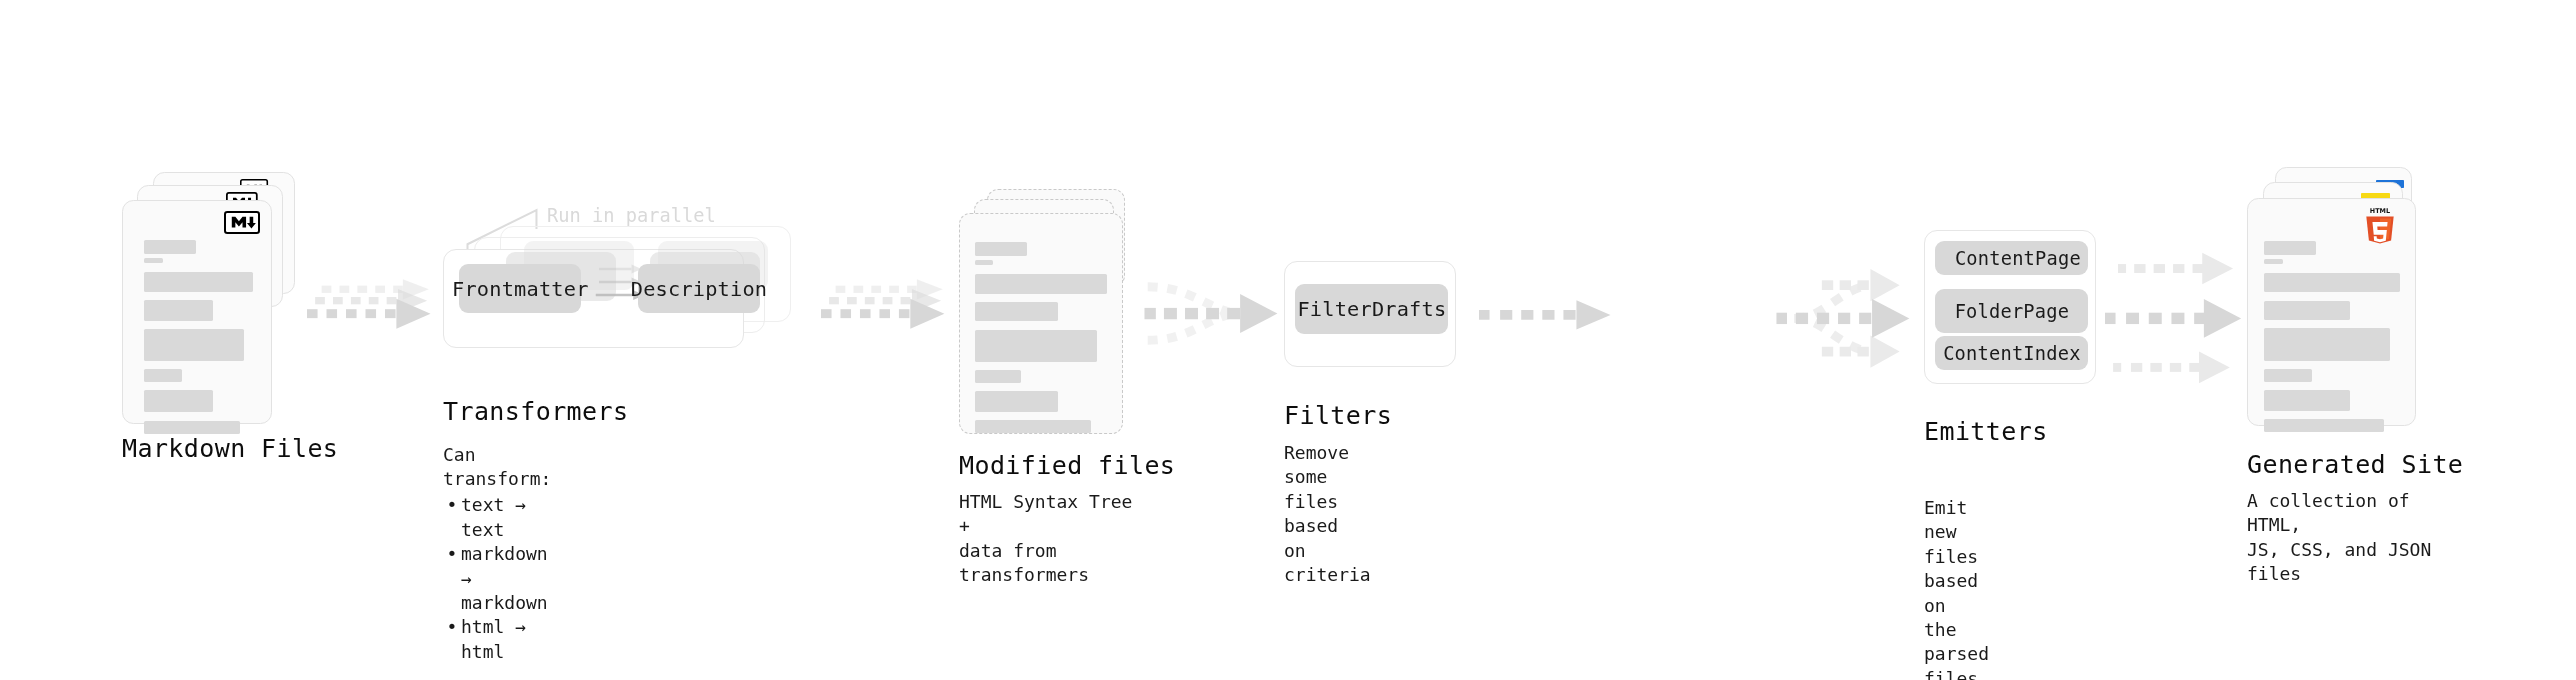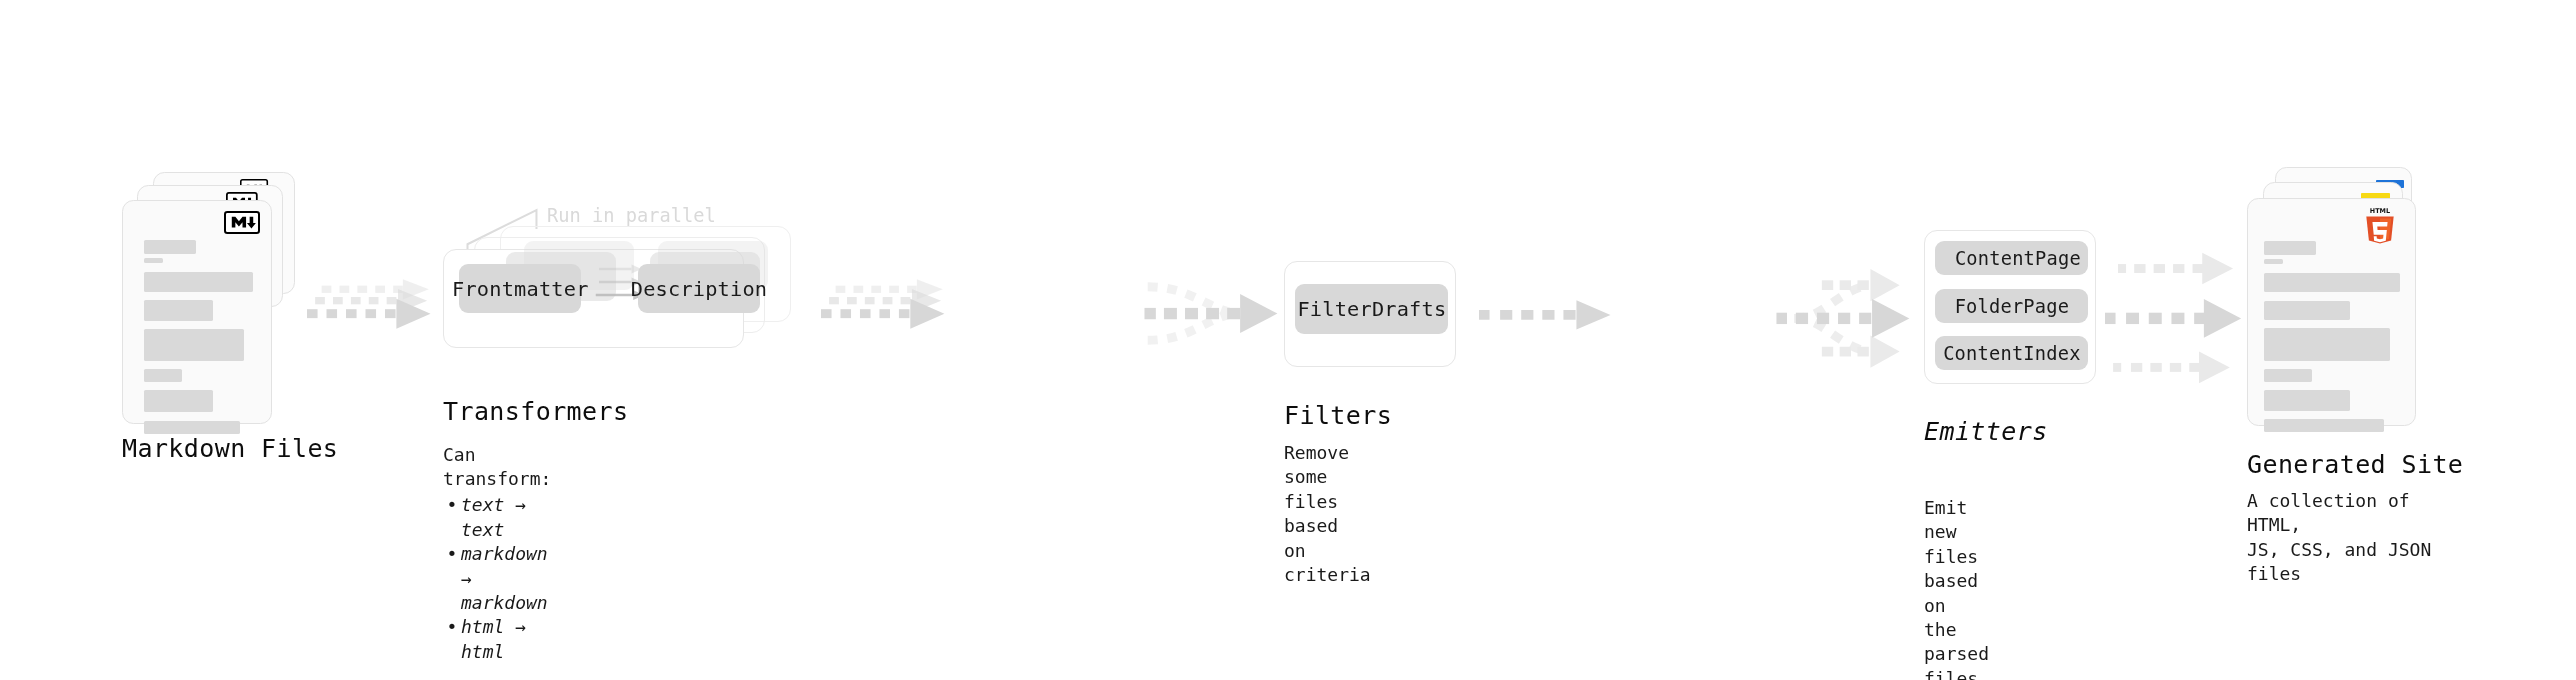--- a/index.html
+++ b/index.html
@@ -361,7 +361,7 @@
   <div class="node" style="left:1924px; top:221px;">
     <div class="group-box solid" style="left:0px; top:0px; width:172px; height:154px;"></div>
     <div class="pill" style="left:11.4px; top:11.4px; width:153px; height:34px; font-size:18.7px;padding-left:12px;">ContentPage</div>
-    <div class="pill" style="left:11.4px; top:59px; width:153px; height:34px; font-size:18.7px;">FolderPage</div>
+    <div class="pill" style="left:11.4px; top:59px; width:153px; height:44px; font-size:18.7px;">FolderPage</div>
     <div class="pill" style="left:11.4px; top:106px; width:153px; height:34px; font-size:18.7px;">ContentIndex</div>
 
     <div class="caption-title" style="left:0px; top:187px;font-style:italic;">Emitters</div>

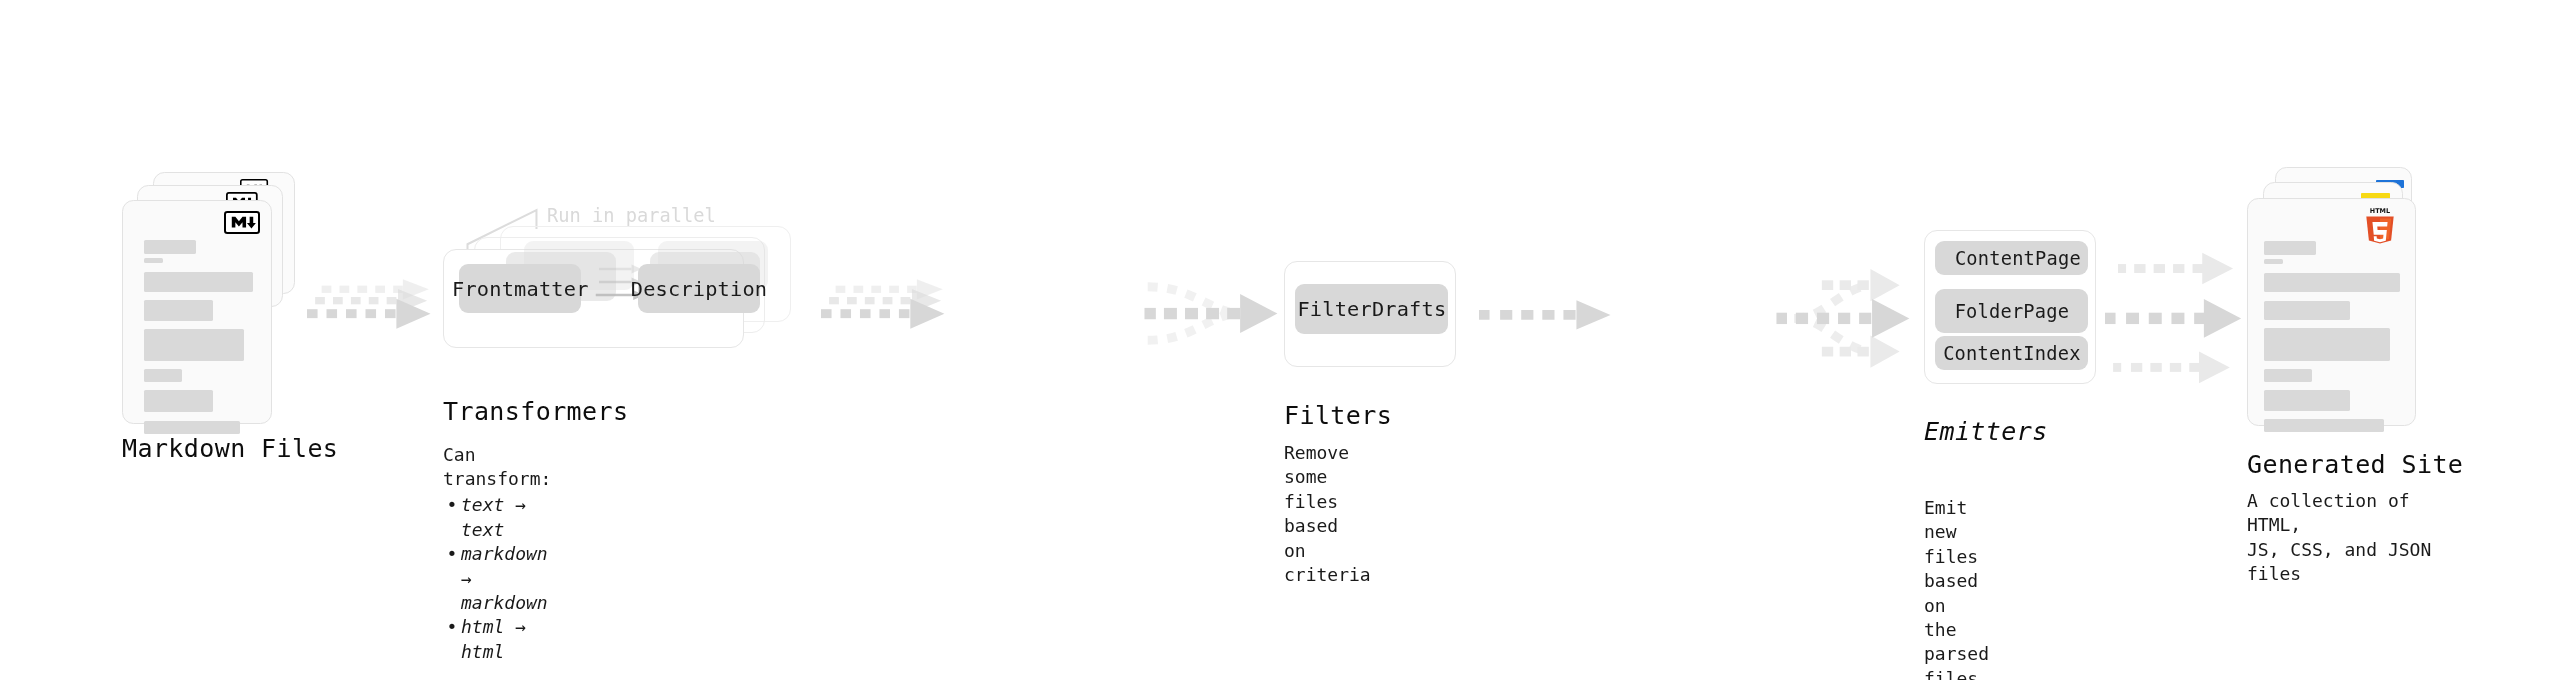--- a/index.html
+++ b/index.html
@@ -364,7 +364,7 @@
     <div class="pill" style="left:11.4px; top:59px; width:153px; height:44px; font-size:18.7px;">FolderPage</div>
     <div class="pill" style="left:11.4px; top:106px; width:153px; height:34px; font-size:18.7px;">ContentIndex</div>
 
-    <div class="caption-title" style="left:0px; top:187px;font-style:italic;">Emitters</div>
+    <div class="caption-title" style="left:0px; top:187px;">Emitters</div>
     <div class="caption-sub" style="left:0px; top:228px;margin-top:38px;">Emit new files based on
 the parsed files</div>
   </div>

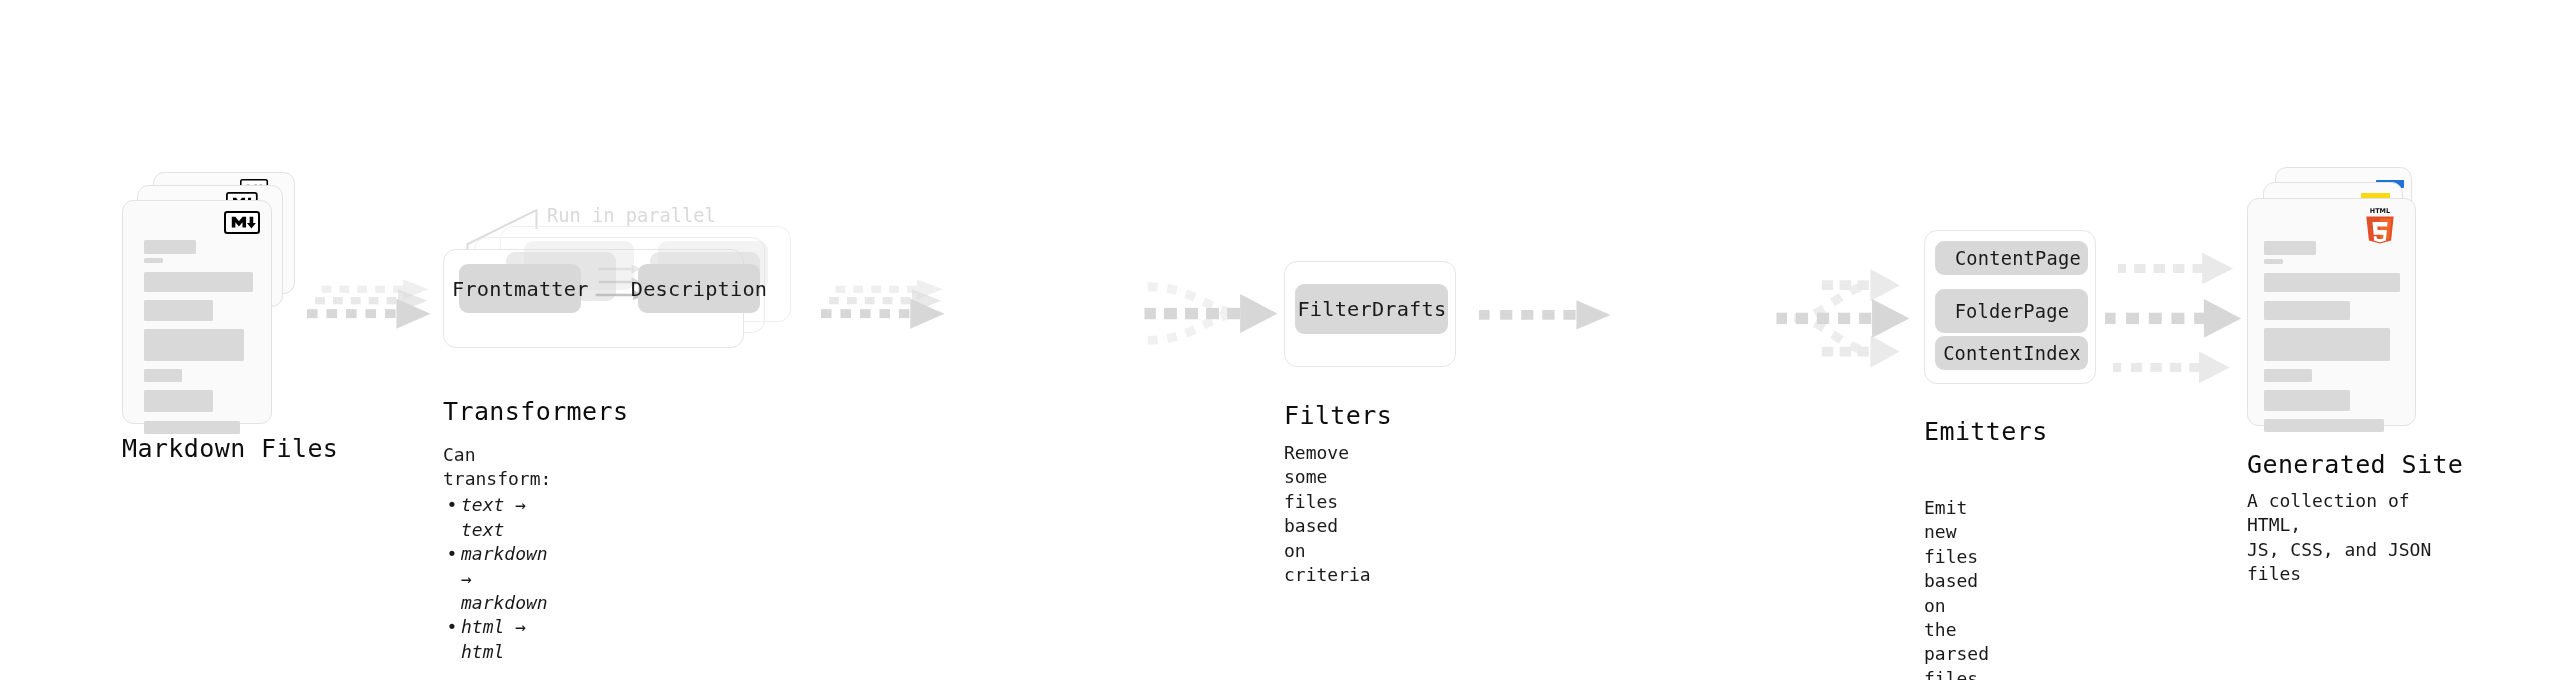--- a/index.html
+++ b/index.html
@@ -288,6 +288,28 @@
     </svg>
   </div>
 
+  <div class="node" style="left:959px; top:180px;">
+    <div class="doc-stack" style="width:175px;height:236px;">
+      <div class="doc-card dashed" style="left:28.4px; top:0px; width:138px; height:98px;"></div>
+      <div class="doc-card dashed" style="left:14.6px; top:9.8px; width:140px; height:98px;"></div>
+      <div class="doc-card dashed" style="left:0px; top:24.4px; width:164px; height:221px;">
+        <div class="doc-lines" style="top:28px; left:14.6px; right:14.6px;">
+          <div class="doc-line" style="width:52px;height:14px;margin-bottom:4.1px;"></div>
+          <div class="doc-line" style="width:18.7px;height:4.9px;margin-bottom:9px;"></div>
+          <div class="doc-line" style="width:100%;height:19.5px;"></div>
+          <div class="doc-line" style="width:63%;height:19.5px;"></div>
+          <div class="doc-line" style="width:92%;height:32.5px;"></div>
+          <div class="doc-line" style="width:35%;height:13px;"></div>
+          <div class="doc-line" style="width:63%;height:21px;"></div>
+          <div class="doc-line" style="width:88%;height:13px;"></div>
+        </div>
+      </div>
+    </div>
+
+    <div class="caption-title" style="left:0px; top:262px;">Modified files</div>
+    <div class="caption-sub" style="left:0px; top:301px;">HTML Syntax Tree +
+data from transformers</div>
+  </div>
 
   <div class="node" style="left:1138px; top:258px;">
     <svg width="154" height="98" viewBox="0 0 190 120">

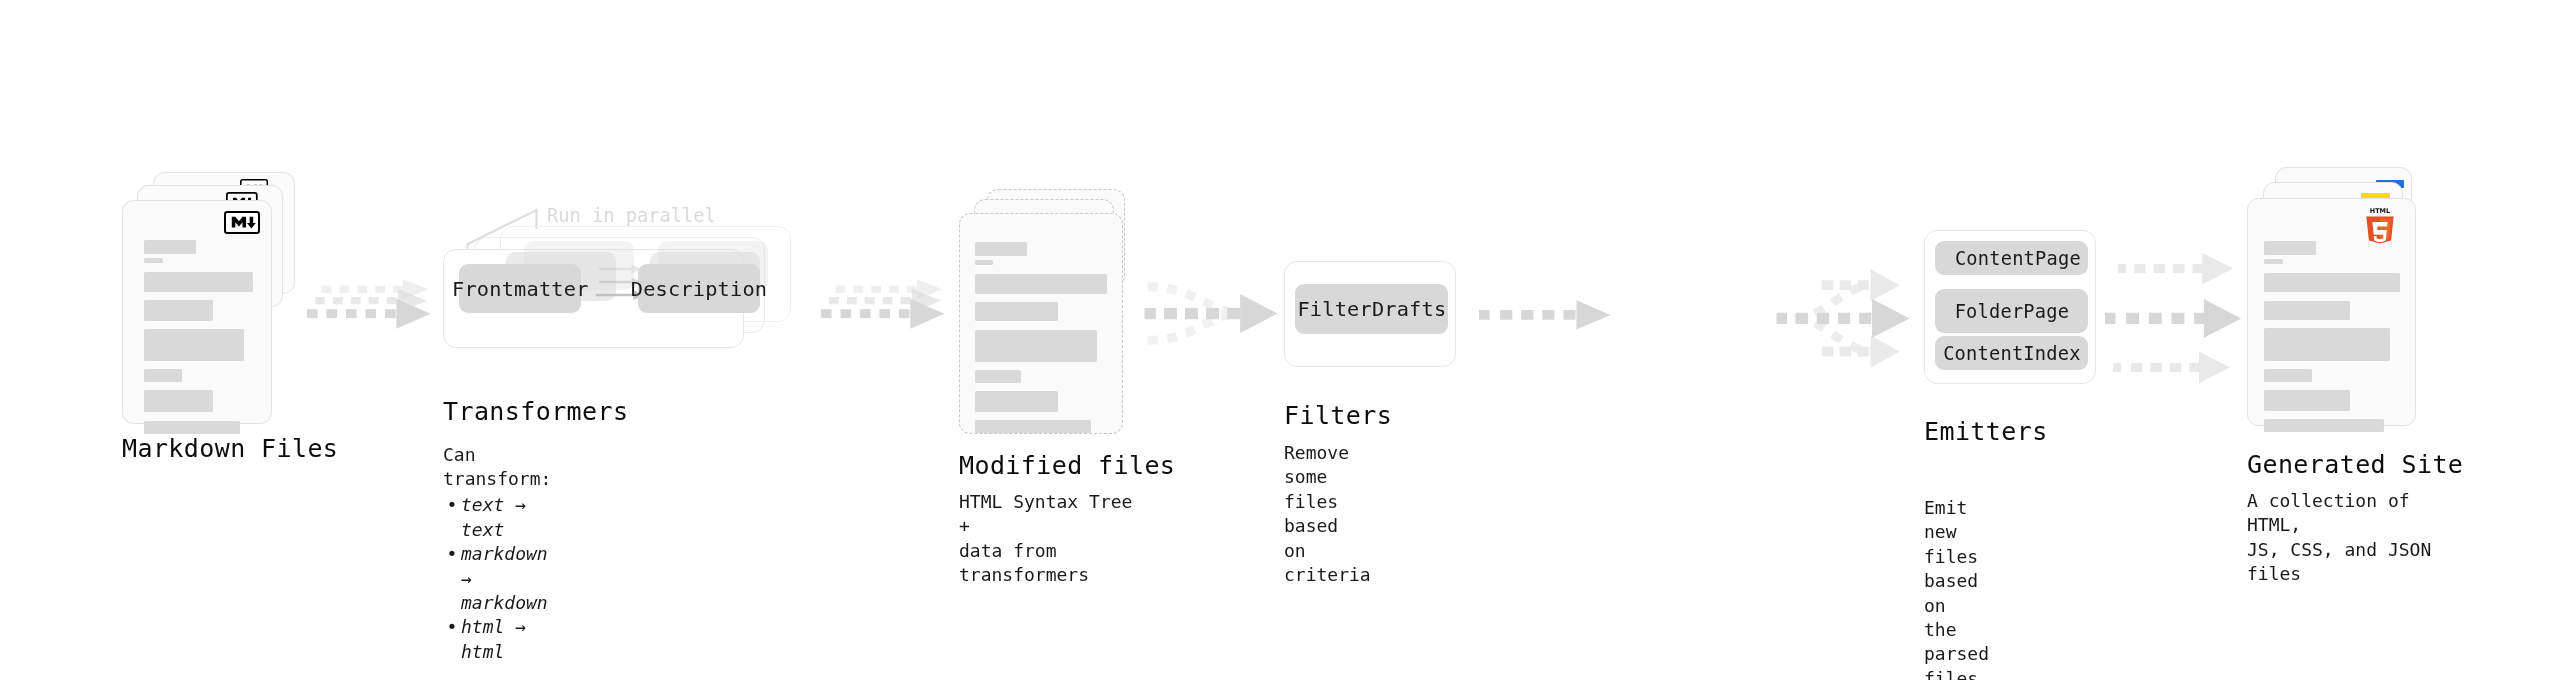--- a/index.html
+++ b/index.html
@@ -119,7 +119,7 @@
     margin: 0;
   }
   .caption-list .lead { margin: 0 0 1.6px 0; }
-  .caption-list ul { margin: 0; padding-left: 18px; list-style: none; font-style: italic; }
+  .caption-list ul { margin: 0; padding-left: 18px; list-style: none; }
   .caption-list li { position: relative; }
   .caption-list li::before {
     content: "\2022";

